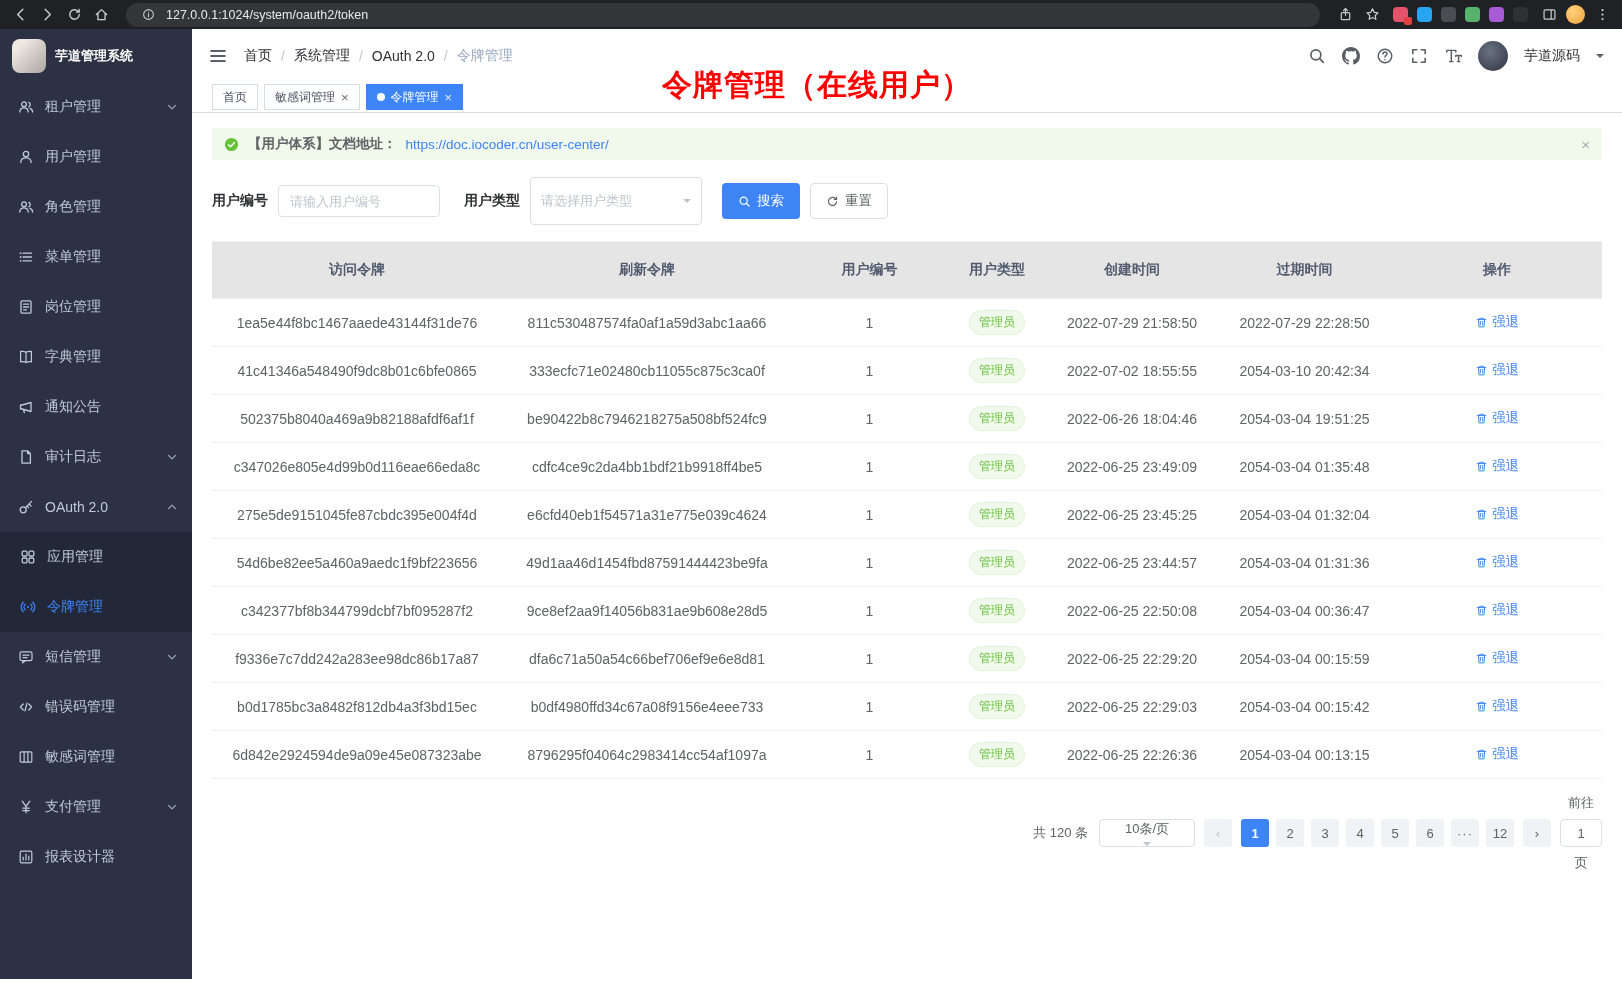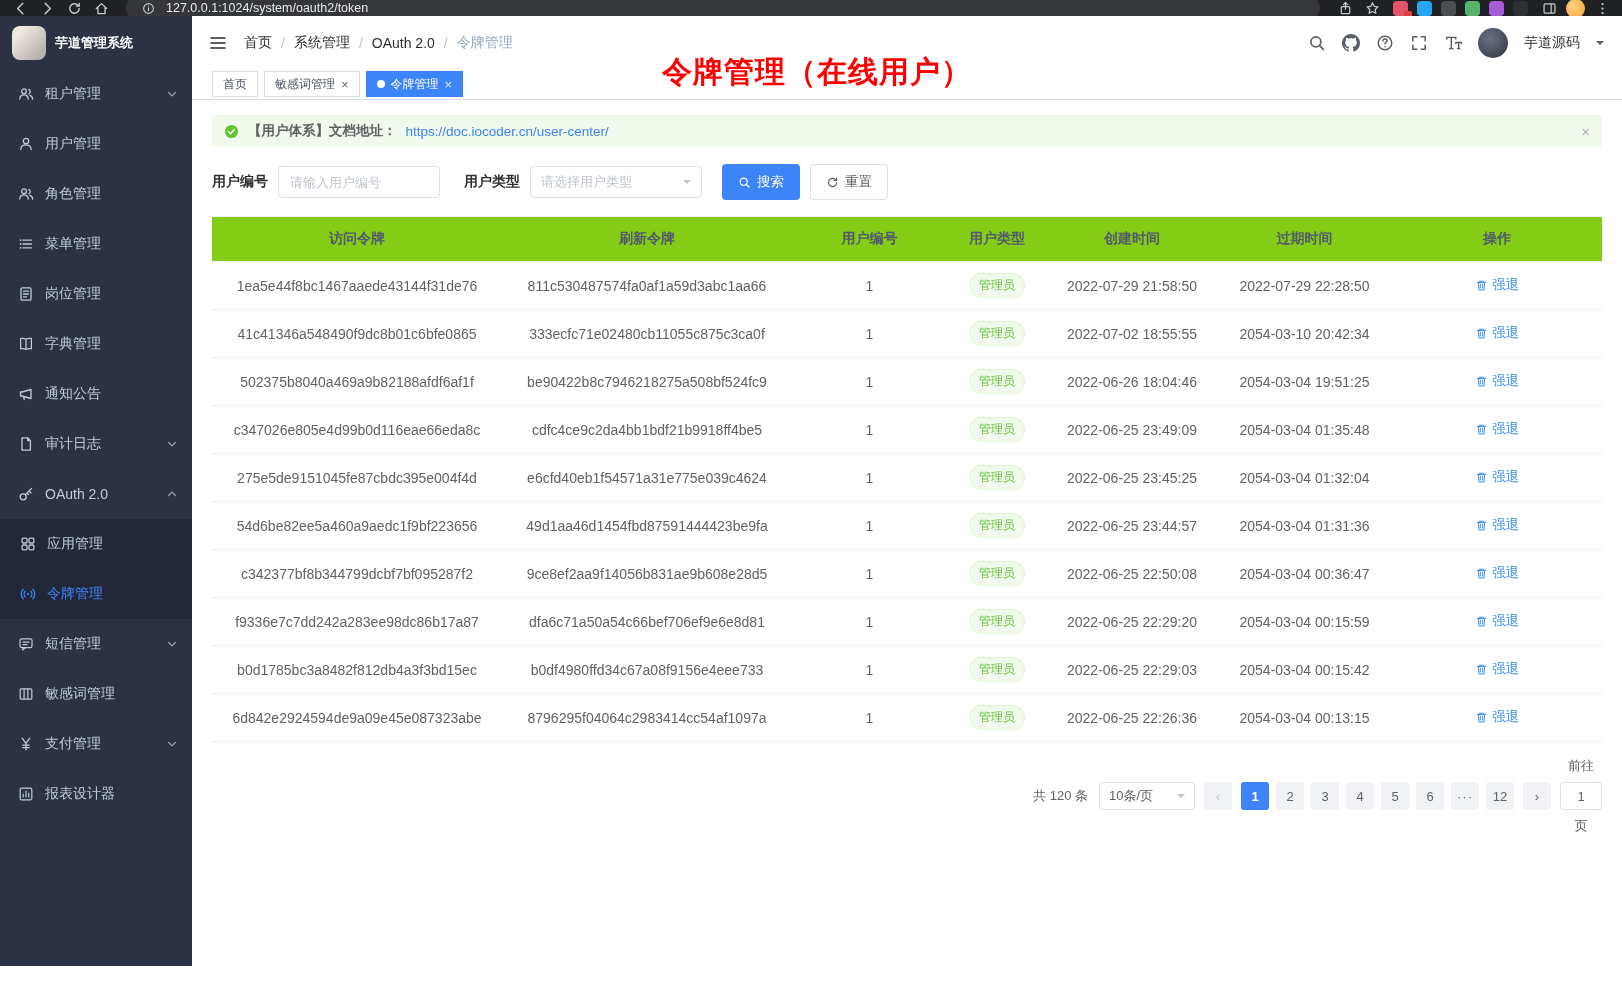--- a/index.html
+++ b/index.html
@@ -18,7 +18,7 @@
   .ic12{width:13px;height:13px;}
 
   
-  .browser-bar{height:16px;background:#202124;display:flex;align-items:center;padding:0 10px;gap:7px;}
+  .browser-bar{height:29px;background:#202124;display:flex;align-items:center;padding:0 10px;gap:7px;}
   .nav-ic{width:20px;height:20px;color:#c7cace;display:flex;align-items:center;justify-content:center;cursor:pointer;flex-shrink:0;}
   .nav-ic svg{width:15px;height:15px;}
   .url-pill{flex:1;height:24px;background:#35363a;border-radius:12px;display:flex;align-items:center;padding:0 12px;gap:8px;margin:0 8px;min-width:0;}

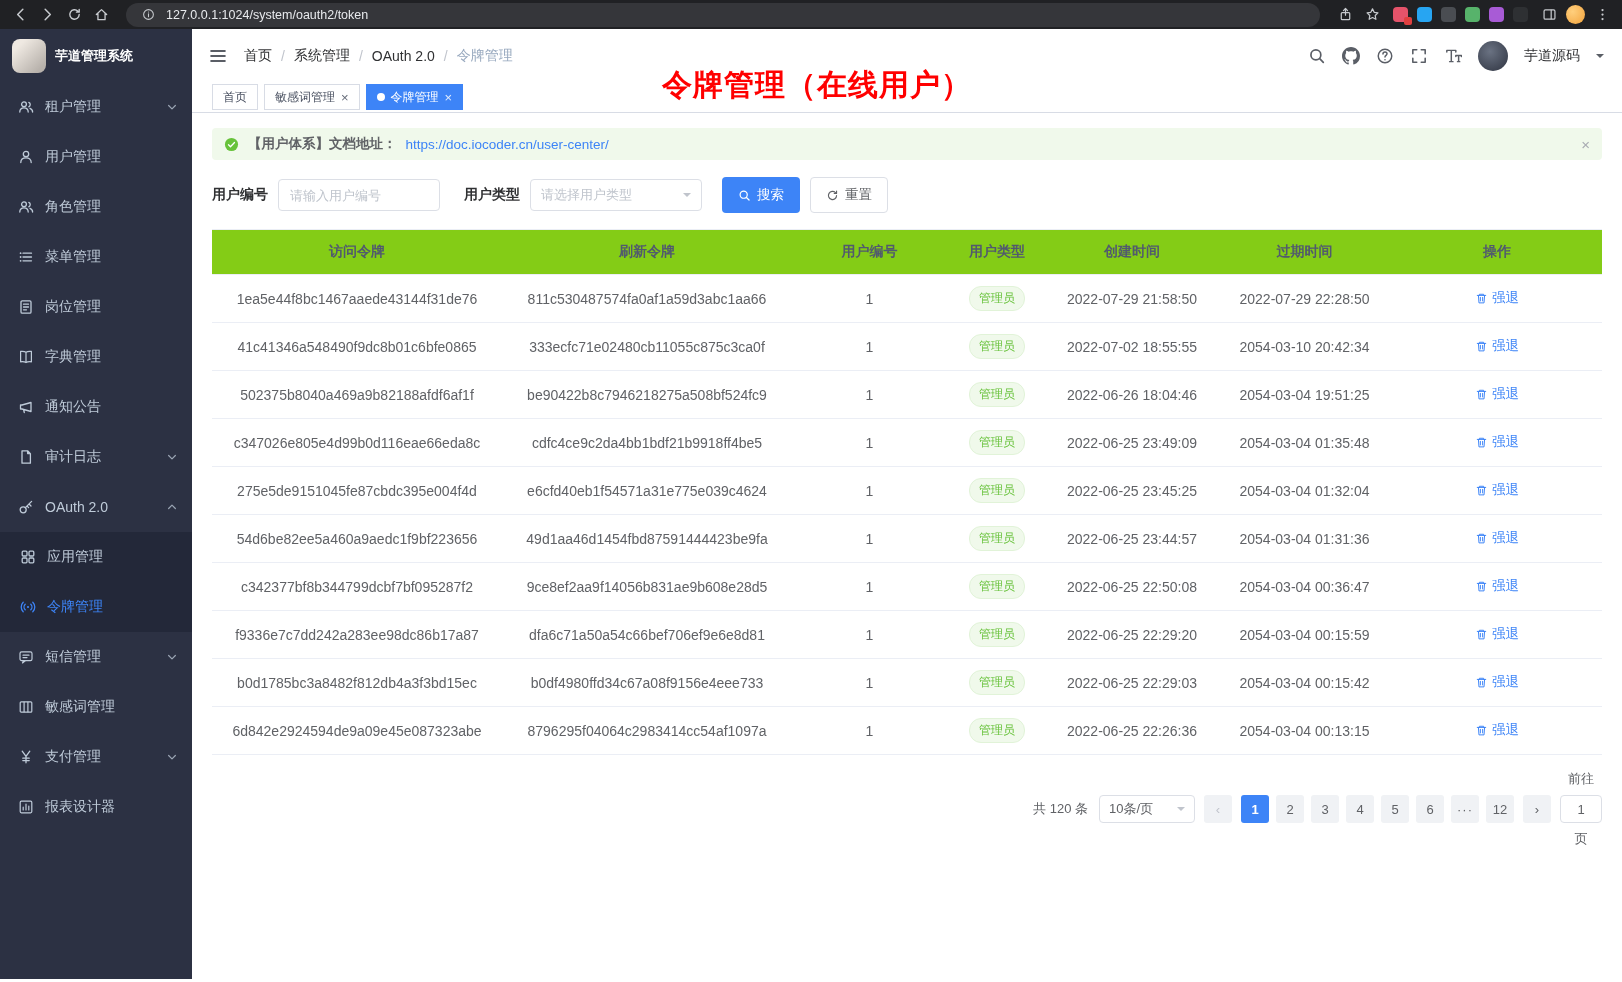--- a/index.html
+++ b/index.html
@@ -84,7 +84,7 @@
   .f-label{font-weight:700;color:#303133;}
   .f-input{width:162px;height:32px;border:1px solid #dcdfe6;border-radius:4px;padding:0 11px;font-size:13px;color:#606266;outline:none;font-family:inherit;}
   .f-input::placeholder{color:#bfc4cc;}
-  .f-select{width:172px;height:32px;border:1px solid #dcdfe6;border-radius:4px;display:flex;align-items:center;justify-content:space-between;padding:0 10px;color:#bfc4cc;font-size:13px;cursor:pointer;}
+  .f-select{width:172px;height:48px;border:1px solid #dcdfe6;border-radius:4px;display:flex;align-items:center;justify-content:space-between;padding:0 10px;color:#bfc4cc;font-size:13px;cursor:pointer;}
   .sel-caret{width:0;height:0;border:4.5px solid transparent;border-top-color:#c0c4cc;margin-top:4px;}
   .btn{height:36px;border-radius:4px;padding:0 15px;display:inline-flex;align-items:center;gap:6px;font-size:13.5px;cursor:pointer;border:1px solid transparent;font-family:inherit;}
   .btn svg{width:13px;height:13px;}

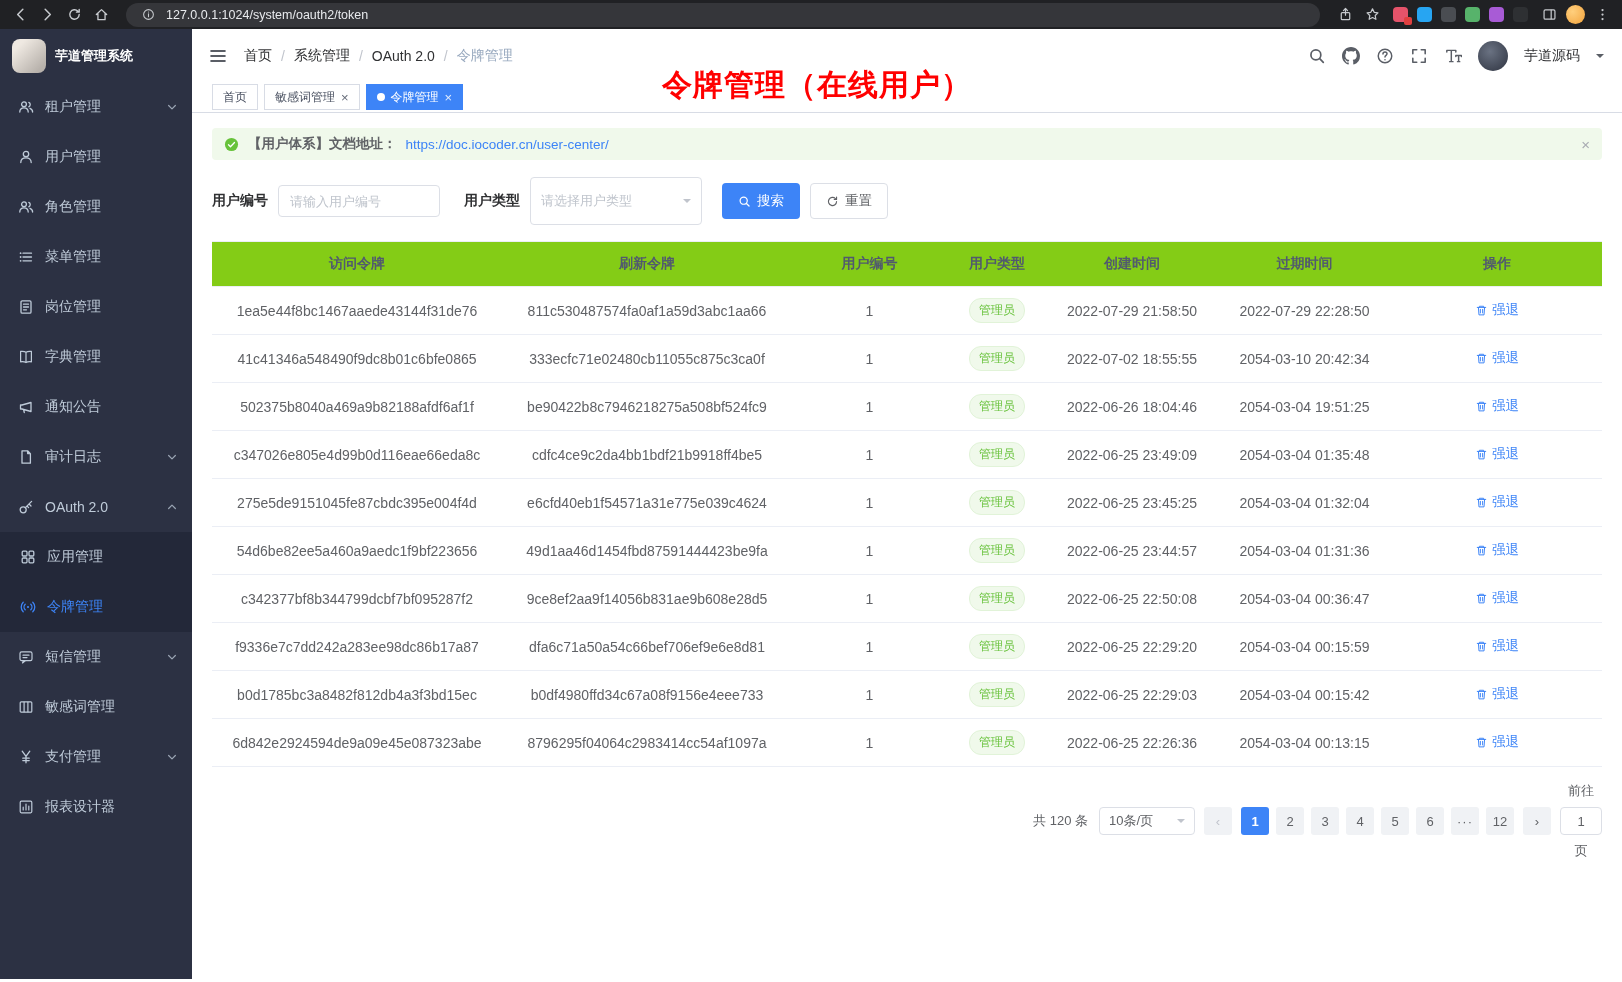--- a/index.html
+++ b/index.html
@@ -93,7 +93,7 @@
 
   
   .tbl{--cols:290px 290px 155px 100px 170px 175px 1fr;width:100%;}
-  .tbl-head{display:grid;grid-template-columns:var(--cols);height:46px;align-items:center;border-top:1px solid #ebeef5;border-bottom:1px solid #ebeef5;background:#84cc16;color:#515a6e;font-weight:700;font-size:14px;text-align:center;}
+  .tbl-head{display:grid;grid-template-columns:var(--cols);height:58px;align-items:center;border-top:1px solid #ebeef5;border-bottom:1px solid #ebeef5;background:#e5e5e5;color:#515a6e;font-weight:700;font-size:14px;text-align:center;}
   .tbl-row{display:grid;grid-template-columns:var(--cols);height:48px;align-items:center;border-bottom:1px solid #ebeef5;color:#606266;font-size:14px;text-align:center;}
   .td{white-space:nowrap;overflow:hidden;text-overflow:ellipsis;padding:0 4px;}
   .badge{display:inline-block;padding:3px 9px;font-size:12px;color:var(--success);background:var(--success-bg);border:1px solid #e1f3d8;border-radius:12px;}

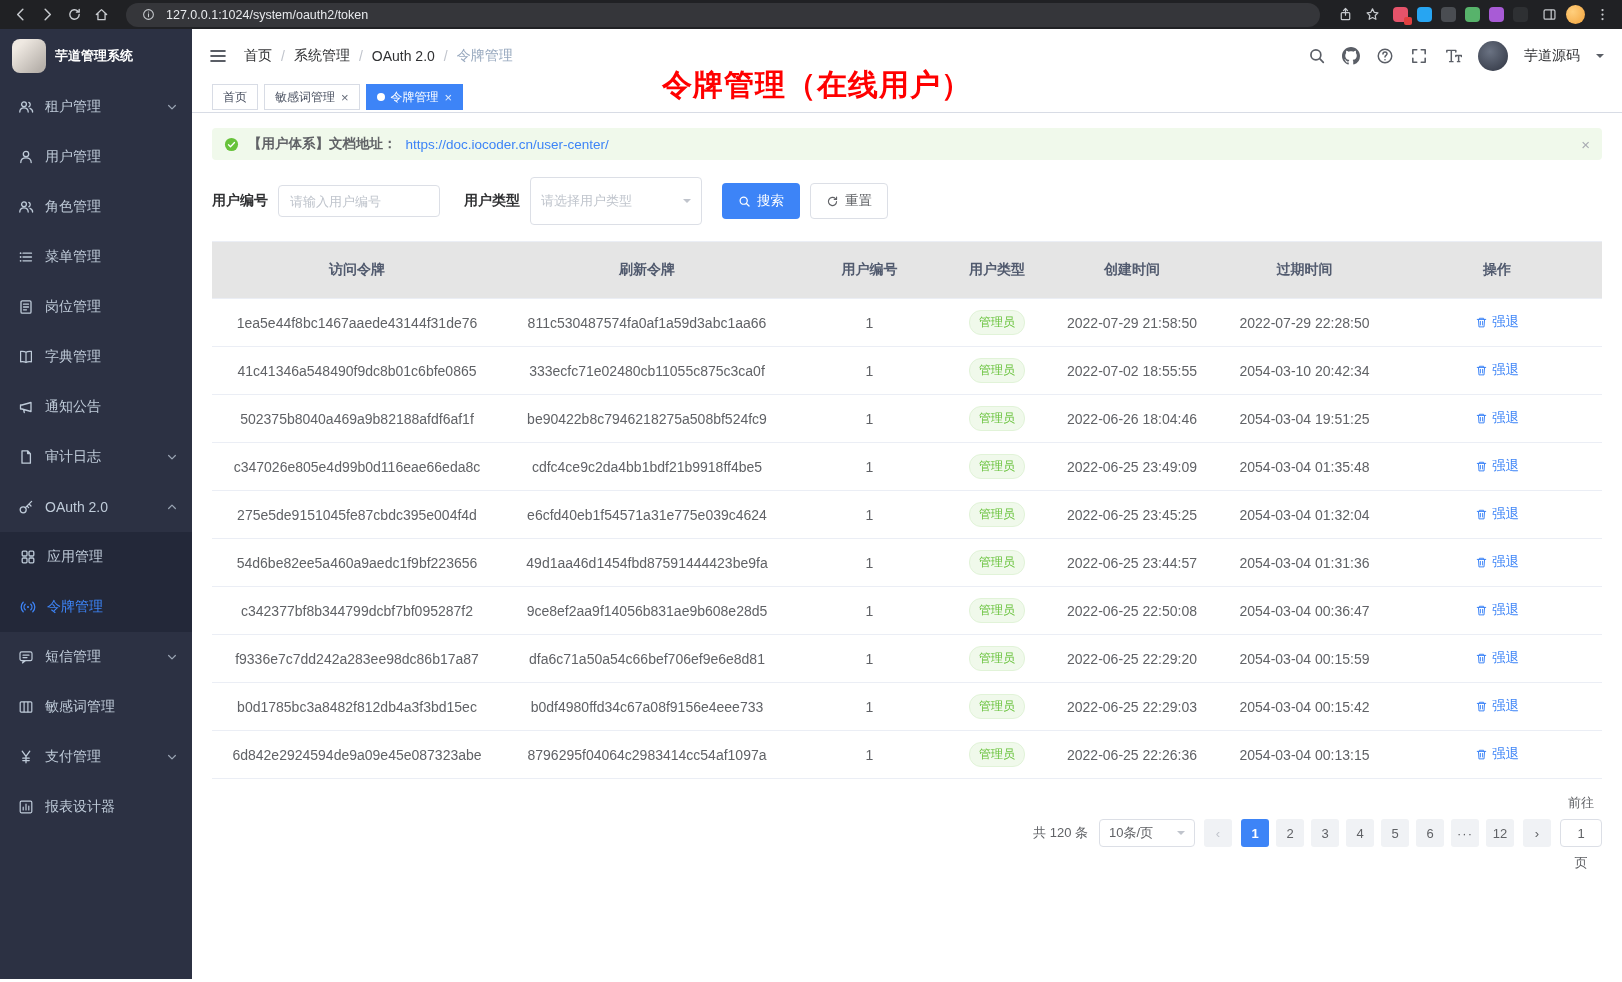--- a/index.html
+++ b/index.html
@@ -514,6 +514,15 @@
         <div class="menu-item">
      <span class="mi-icon">
             <svg viewBox="0 0 16 16">
+              <use href="#i-code"></use>
+            </svg>
+          </span>
+     <span class="mi-label">错误码管理</span>
+
+   </div>
+        <div class="menu-item">
+     <span class="mi-icon">
+            <svg viewBox="0 0 16 16">
               <use href="#i-columns"></use>
             </svg>
           </span>

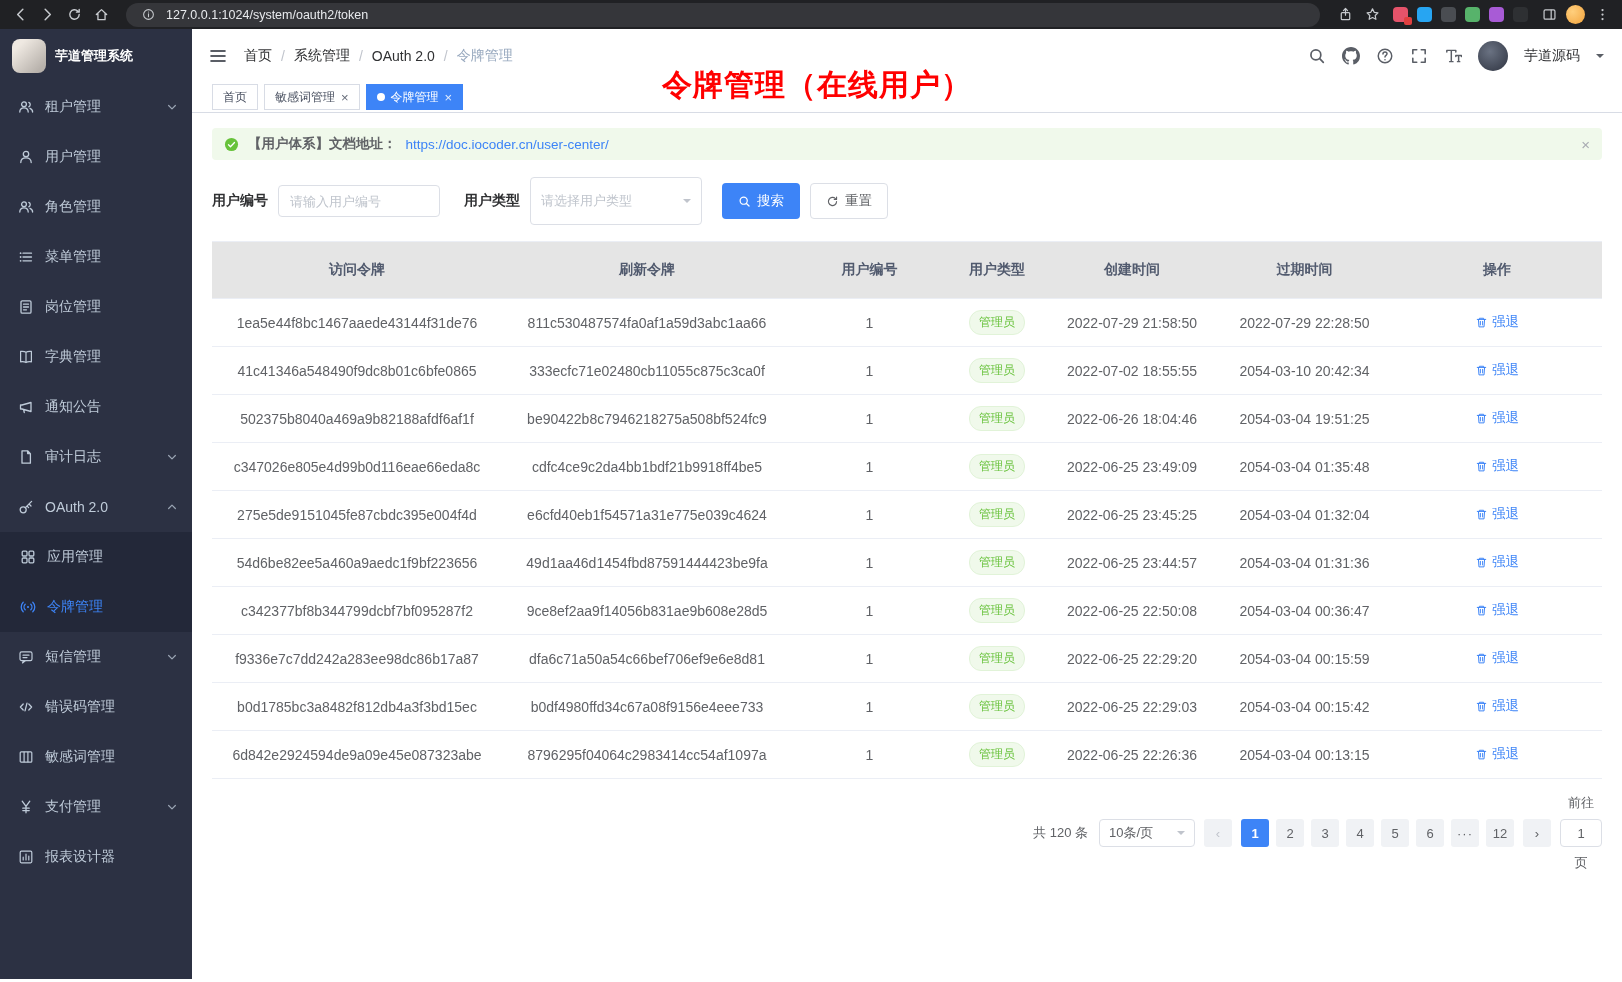--- a/index.html
+++ b/index.html
@@ -102,7 +102,7 @@
   
   .pager{display:flex;justify-content:flex-end;align-items:center;gap:9px;margin-top:15px;font-size:13px;color:#606266;}
   .pg-total{margin-right:2px;}
-  .pg-size{width:96px;height:28px;border:1px solid #dcdfe6;border-radius:4px;display:flex;align-items:center;justify-content:space-between;padding:0 9px;color:#606266;cursor:pointer;}
+  .pg-size{width:96px;height:28px;border:1px solid #dcdfe6;border-radius:4px;display:flex;align-items:center;justify-content:space-between;padding:0 9px;color:#606266;cursor:pointer;flex-direction:column;}
   .pg-pages{display:flex;align-items:center;gap:7px;}
   .pg-btn{min-width:28px;height:28px;border-radius:3px;background:#f0f2f5;display:inline-flex;align-items:center;justify-content:center;font-size:13px;color:#606266;cursor:pointer;padding:0 5px;}
   .pg-btn.active{background:var(--accent);color:#fff;font-weight:700;}

